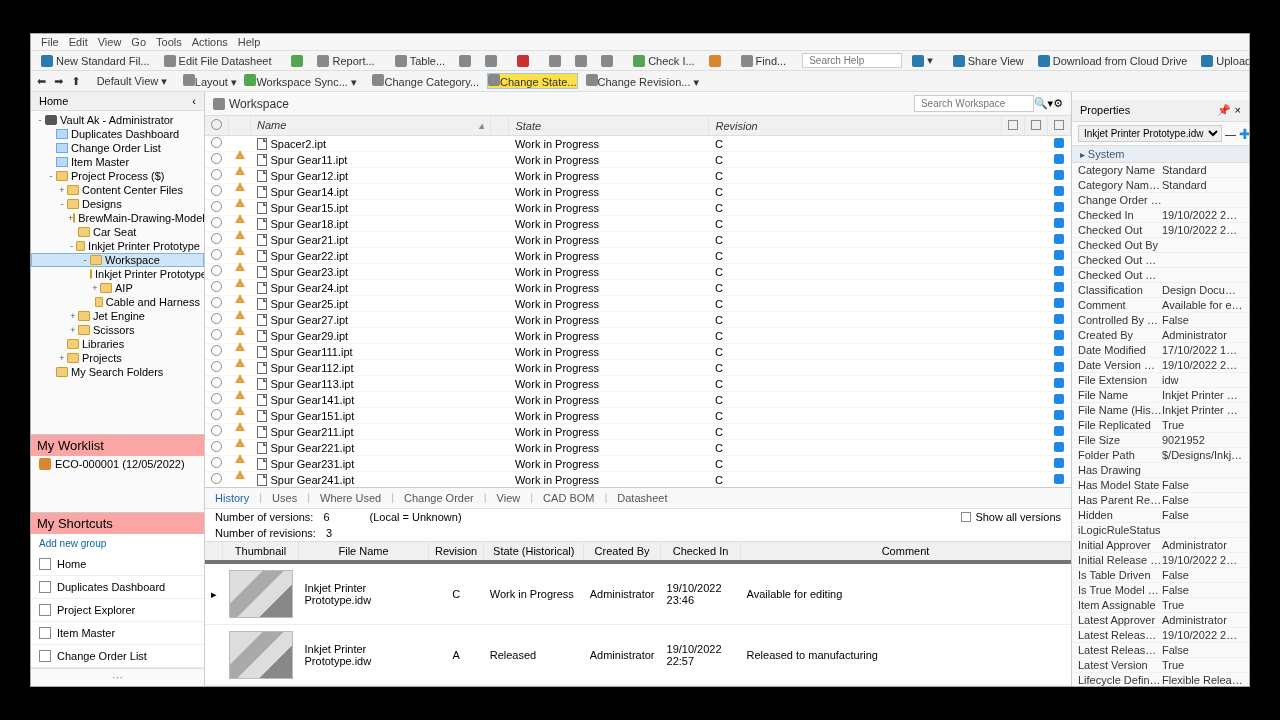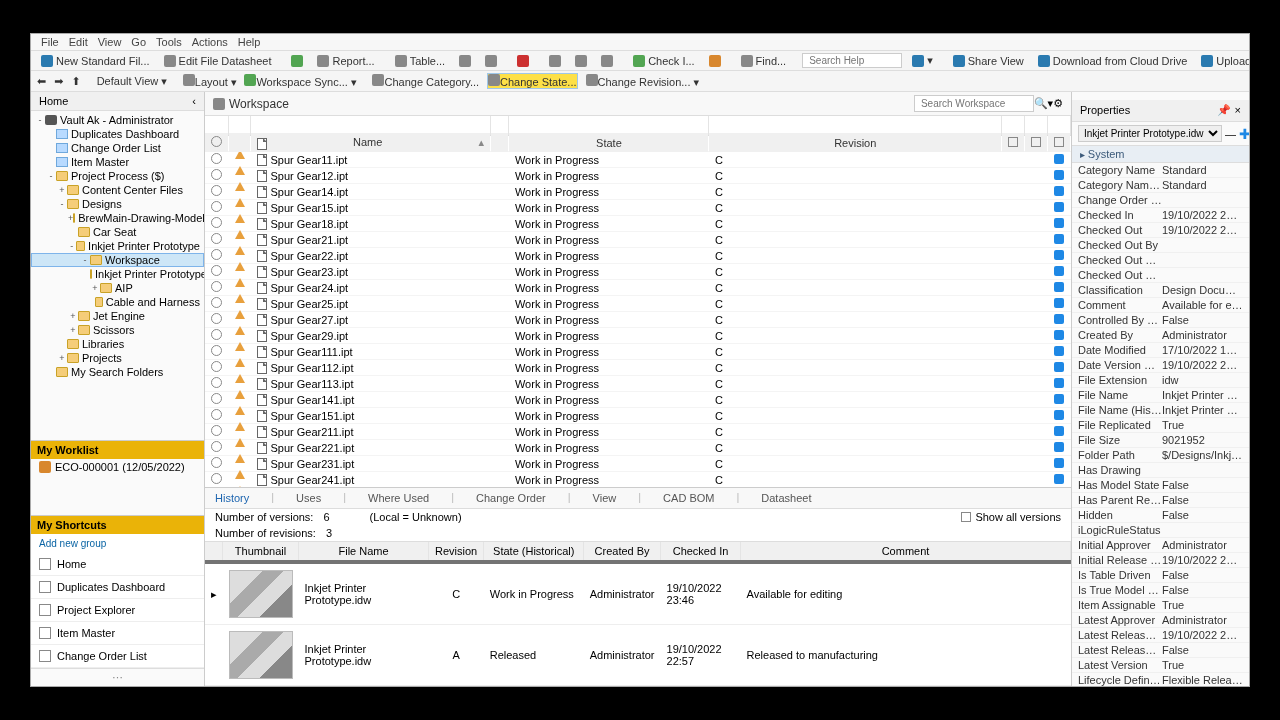--- a/index.html
+++ b/index.html
@@ -45,7 +45,7 @@
 .center-header input { border: 1px solid #ccc; padding: 2px 6px; width: 120px; font-size: 10px; }
 .grid { flex: 1; overflow: auto; border-bottom: 1px solid #ccc; }
 .grid table { width: 100%; border-collapse: collapse; font-size: 10px; }
-.grid th { text-align: center; padding: 3px 6px; background: #f0f0f0; border-bottom: 1px solid #ddd; border-right: 1px solid #e4e4e4; position: sticky; top: 17px; font-weight: 500; color: #333; }
+.grid th { text-align: left; padding: 3px 6px; background: #f0f0f0; border-bottom: 1px solid #ddd; border-right: 1px solid #e4e4e4; position: sticky; top: 0; font-weight: 500; color: #333; font-style: italic; }
 .grid td { padding: 1px 6px; border-bottom: 1px solid #f4f4f4; white-space: nowrap; height: 15px; }
 .grid .name-cell { display: flex; align-items: center; gap: 4px; }
 .file-ico { width: 10px; height: 12px; background: #fff; border: 1px solid #666; position: relative; }

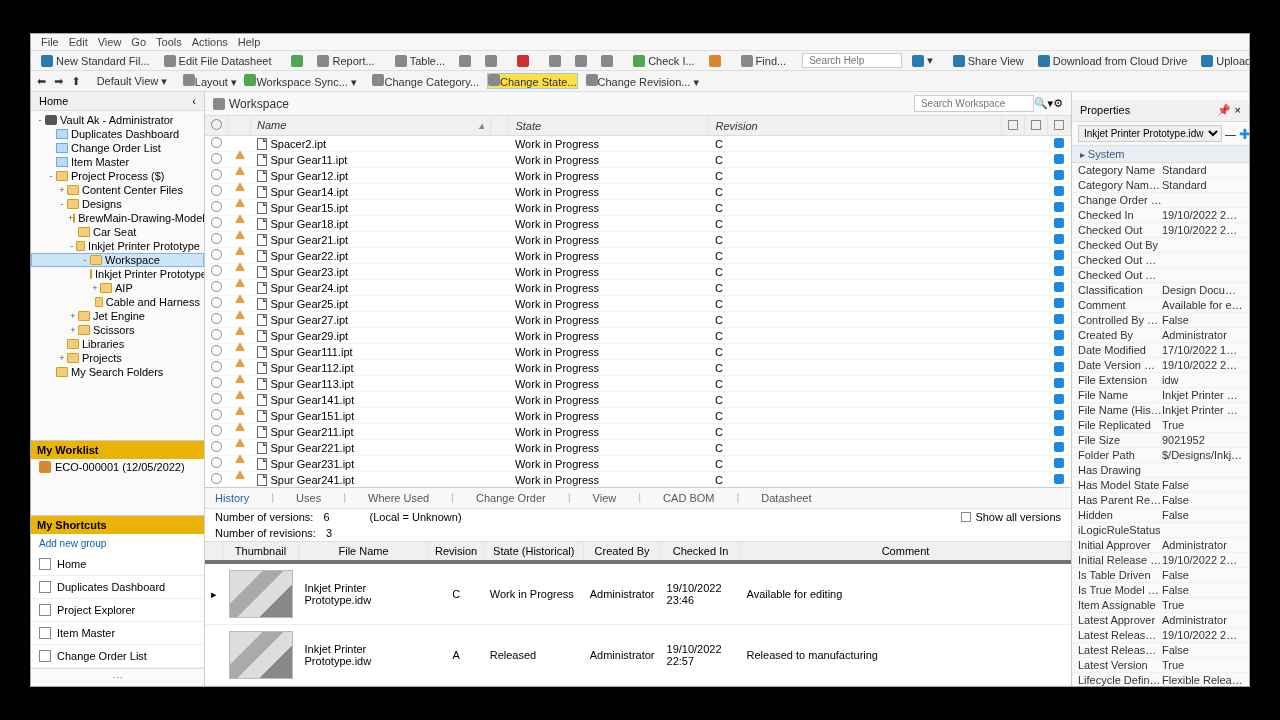--- a/index.html
+++ b/index.html
@@ -32,7 +32,7 @@
 .tree-ico.vault { background: #555; border-radius: 2px; }
 .tree-ico.item { background: #b8daff; border: 1px solid #6fa8dc; }
 .worklist, .shortcuts-panel { border-top: 1px solid #ccc; }
-.worklist .hdr, .shortcuts-panel .hdr { padding: 3px 6px; background: #eab308; font-size: 11px; font-weight: 700; }
+.worklist .hdr, .shortcuts-panel .hdr { padding: 3px 6px; background: #fca5a5; font-size: 13px; font-weight: 400; }
 .worklist .item { padding: 2px 8px; font-size: 10px; display: flex; gap: 4px; }
 .shortcuts { background: #fff; }
 .addgroup { padding: 4px 8px; color: #0a64a4; cursor: pointer; font-size: 10px; }

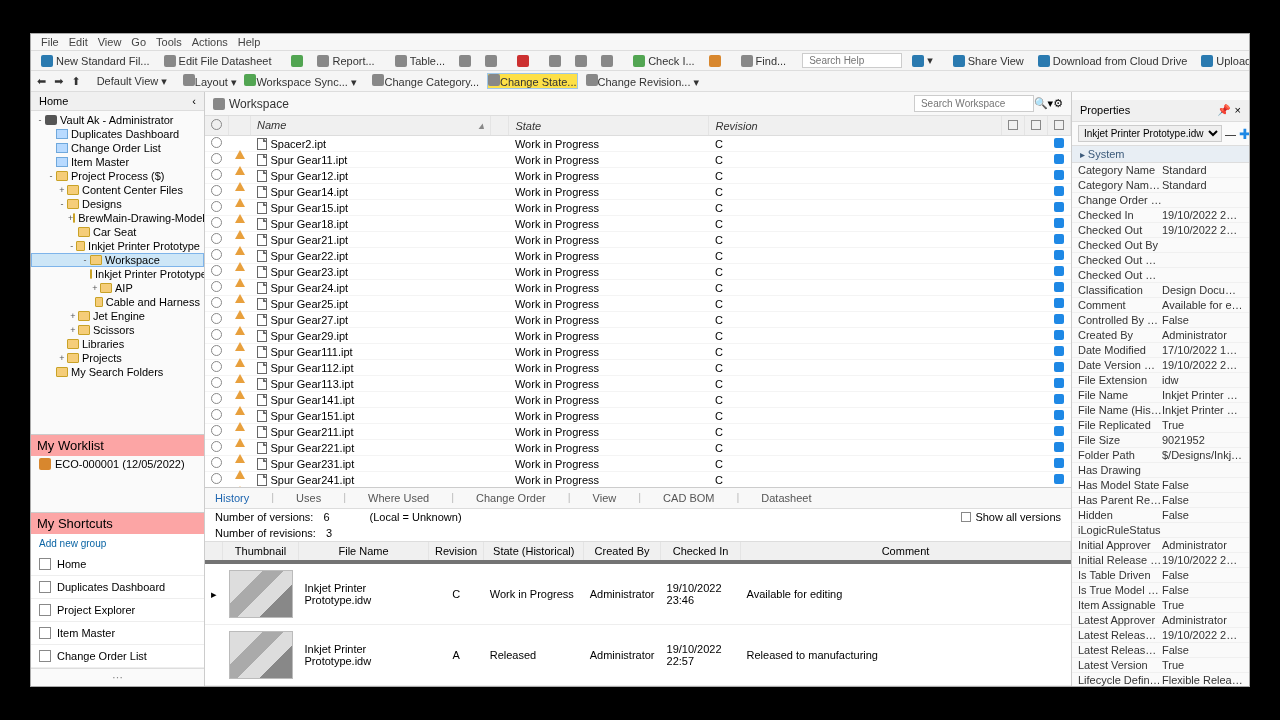--- a/index.html
+++ b/index.html
@@ -52,7 +52,7 @@
 .file-ico::after { content: ""; position: absolute; top: -1px; right: -1px; border: 2px solid transparent; border-left-color: #666; border-bottom-color: #666; }
 .warn-ico { width: 0; height: 0; border-left: 5px solid transparent; border-right: 5px solid transparent; border-bottom: 9px solid #e8a03d; }
 .status-dot { width: 10px; height: 10px; border-radius: 2px; background: #1e88e5; display: inline-block; }
-.tabs { display: flex; gap: 20px; padding: 3px 8px; background: #f8f8f8; border-bottom: 1px solid #ddd; font-size: 10px; color: #555; }
+.tabs { display: flex; gap: 8px; padding: 3px 8px; background: #f8f8f8; border-bottom: 1px solid #ddd; font-size: 10px; color: #555; }
 .tabs .tab { padding: 1px 2px; cursor: pointer; }
 .tabs .tab.active { color: #1e66b0; }
 .tabs .sep2 { color: #bbb; }

